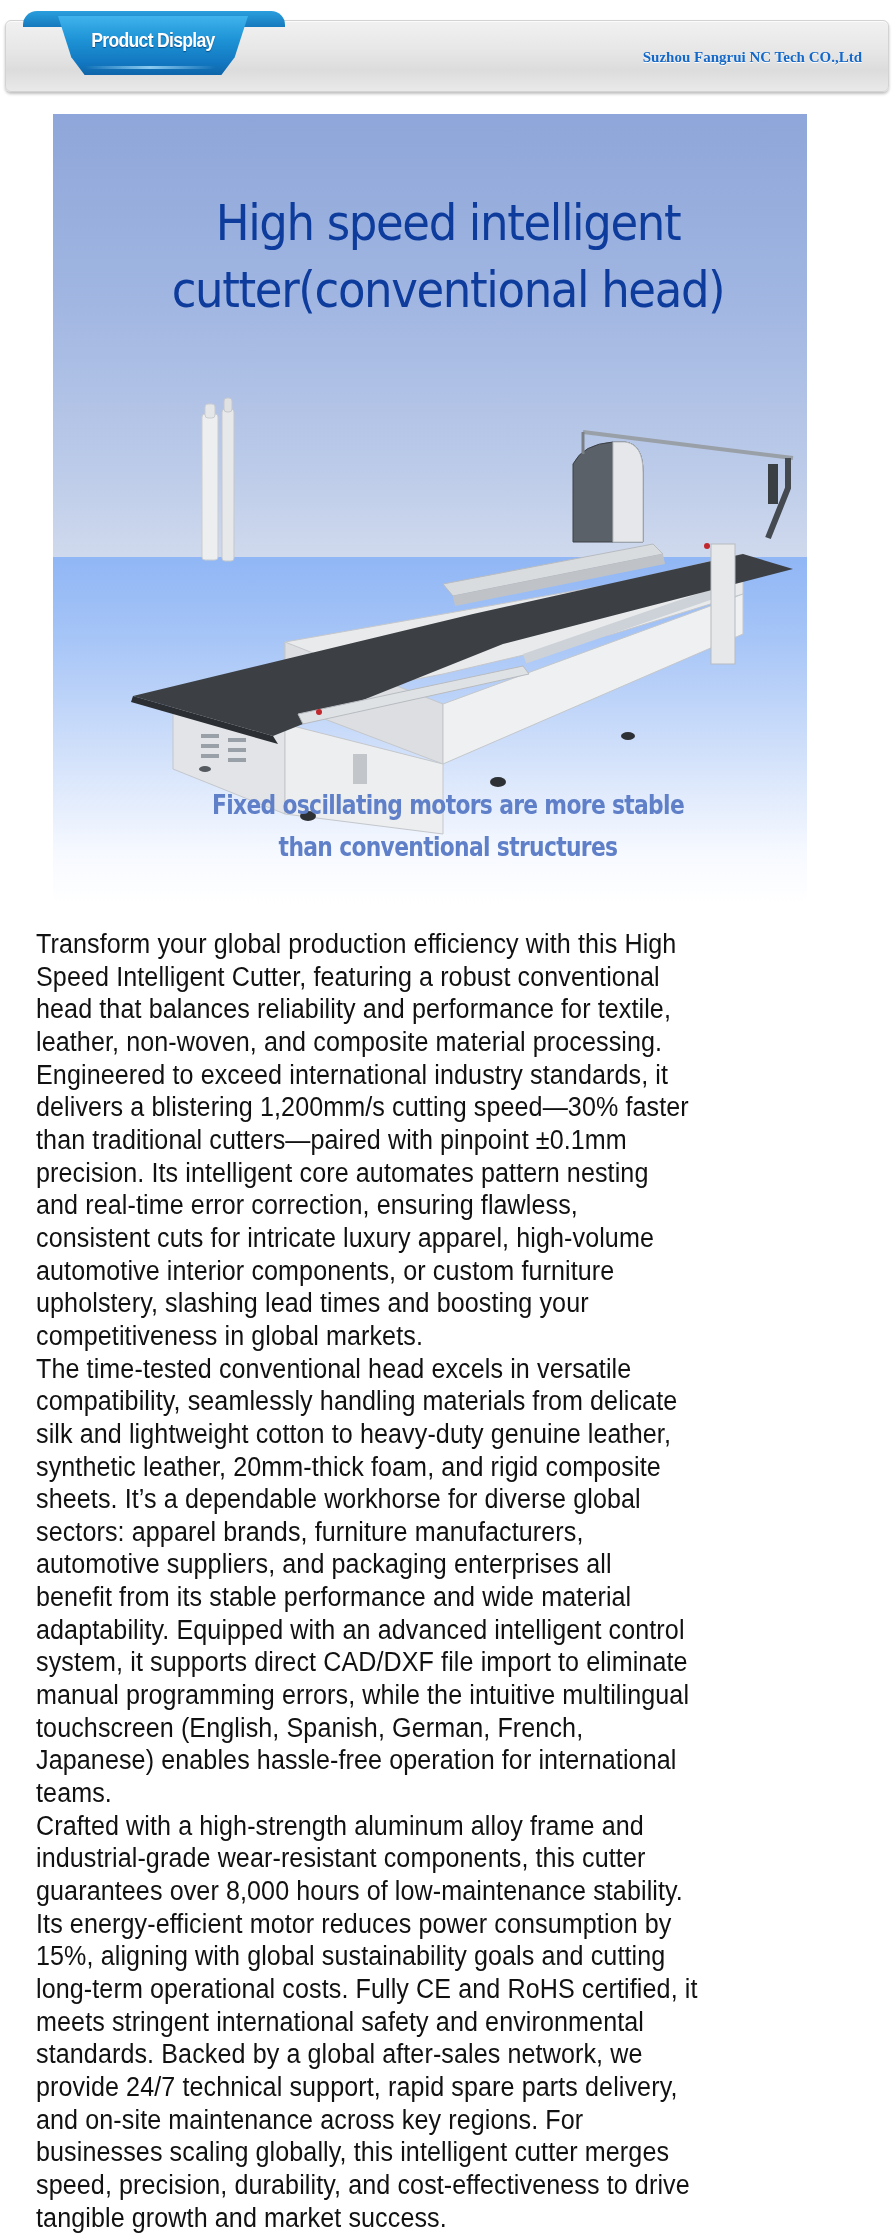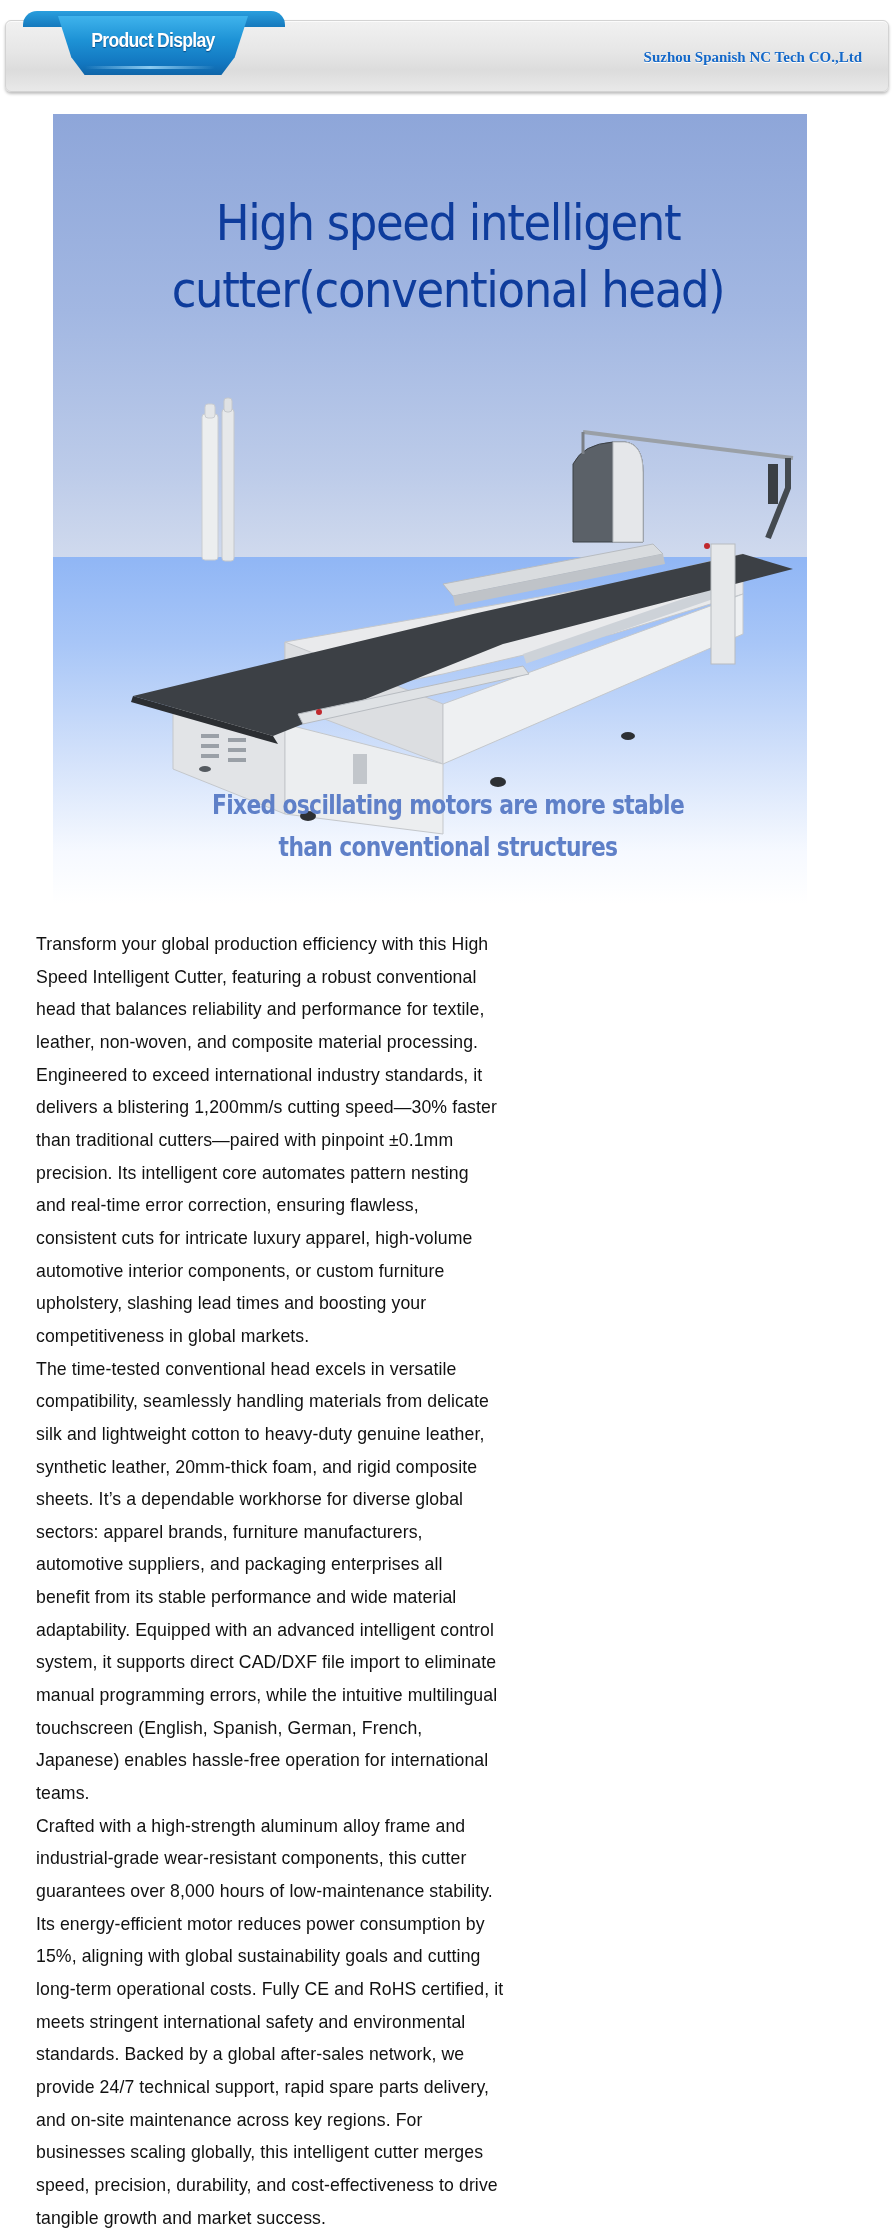--- a/index.html
+++ b/index.html
@@ -87,7 +87,7 @@
   <div class="ribbon"></div>
   <div class="ribbon-shine"></div>
   <div class="ribbon-text">Product Display</div>
-  <div class="company">Suzhou Spanish NC Tech CO.,Ltd</div>
+  <div class="company">Suzhou Fangrui NC Tech CO.,Ltd</div>
 </div>
 
 <div class="hero">

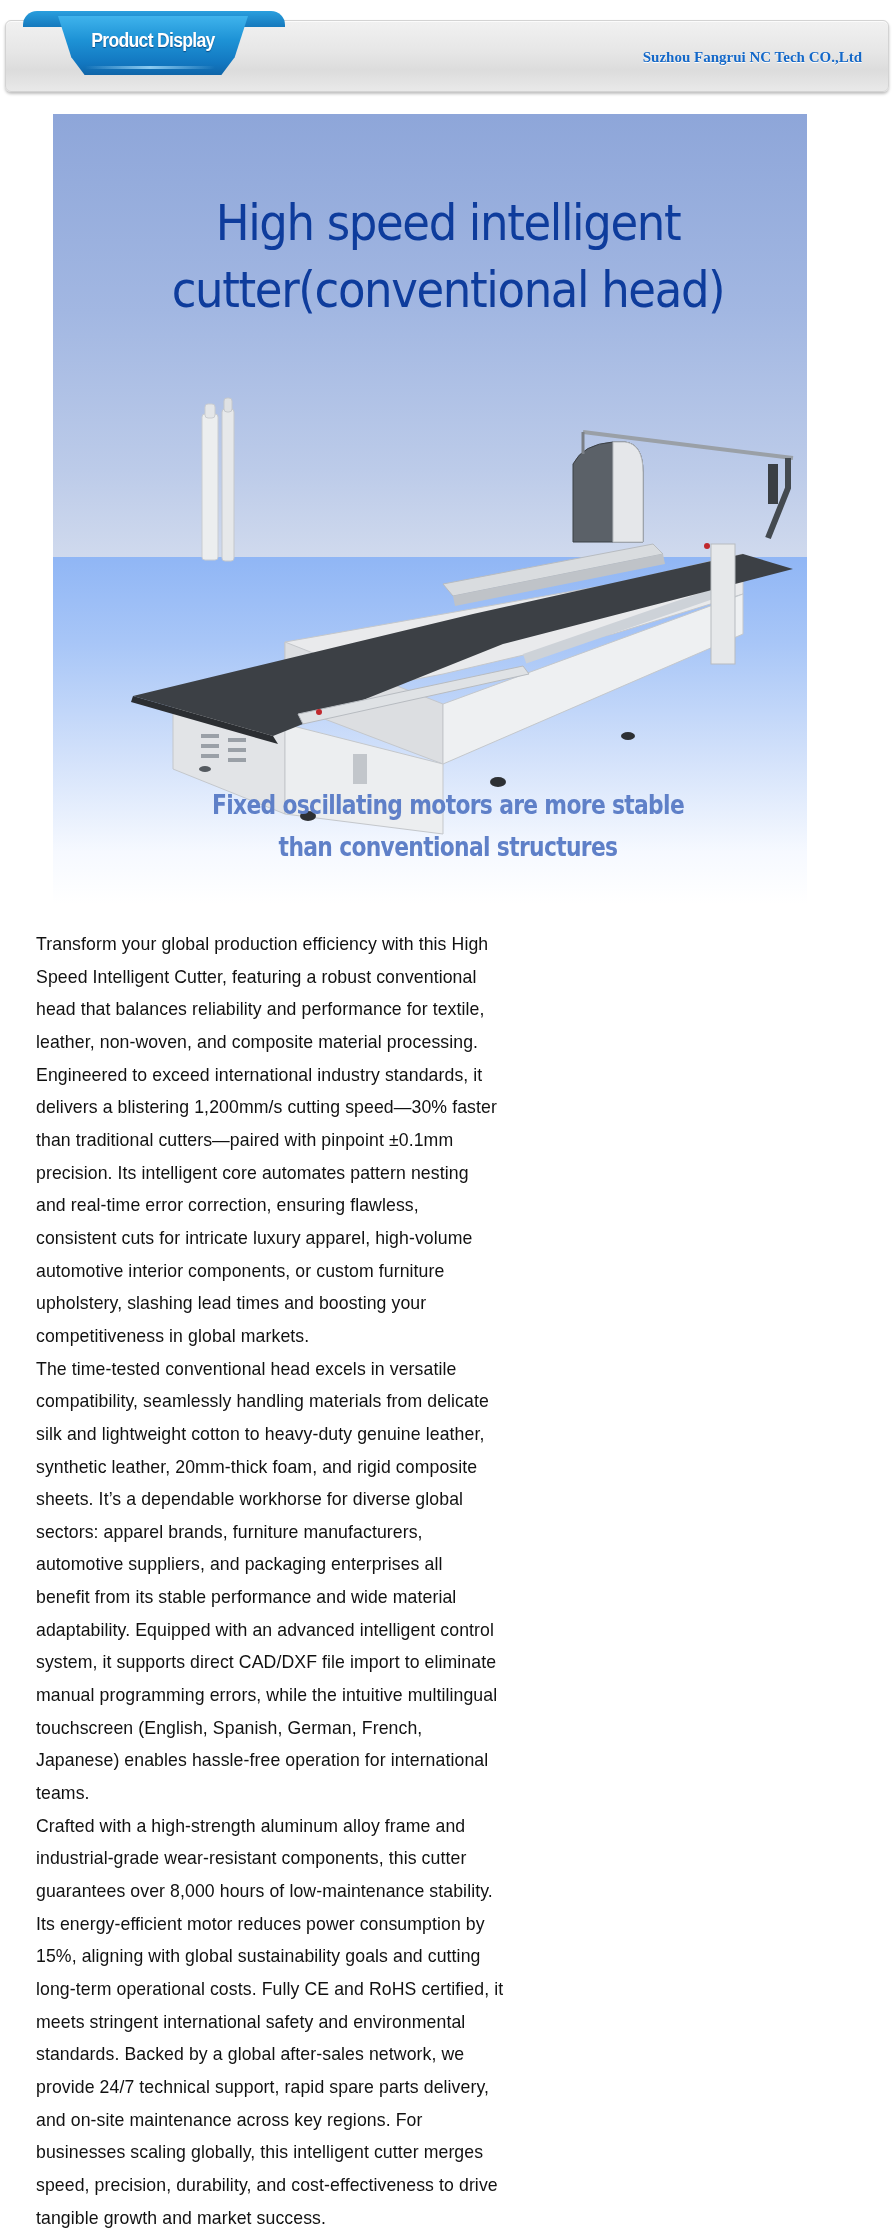--- a/index.html
+++ b/index.html
@@ -72,7 +72,7 @@
   
   .body-text {
     position: absolute; left: 36px; top: 928px; width: 850px;
-    color: #111111; font-size: 19px; line-height: 32.65px;
+    color: #111111; font-size: 27px; line-height: 32.65px;
     font-family: "Liberation Sans", sans-serif;
     letter-spacing: 0.1px;
   }

